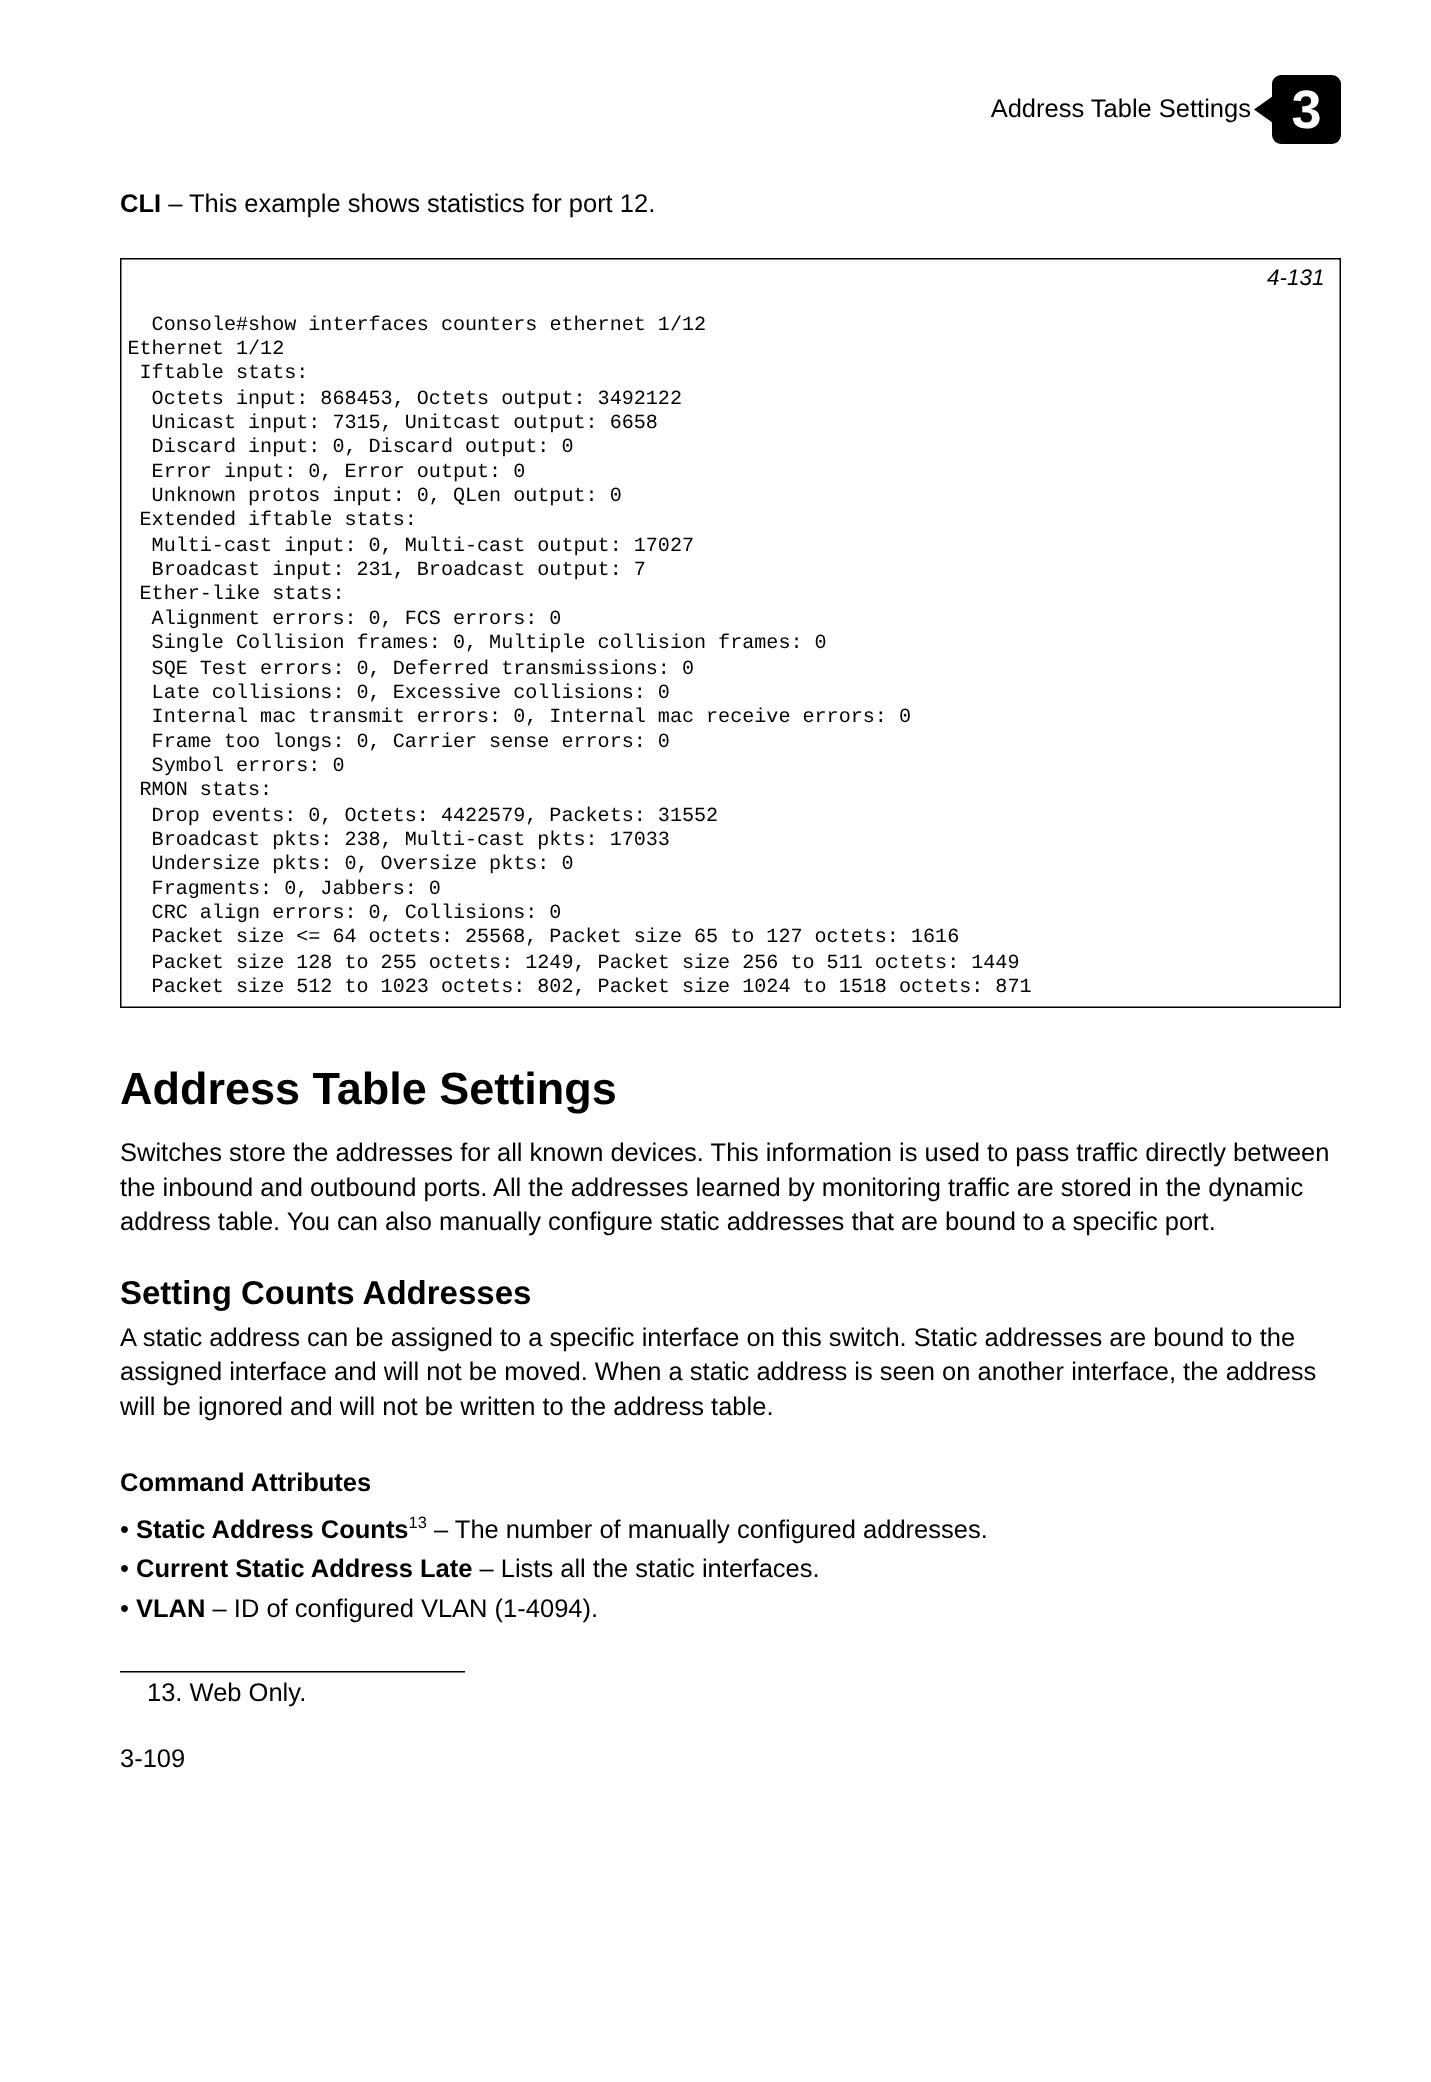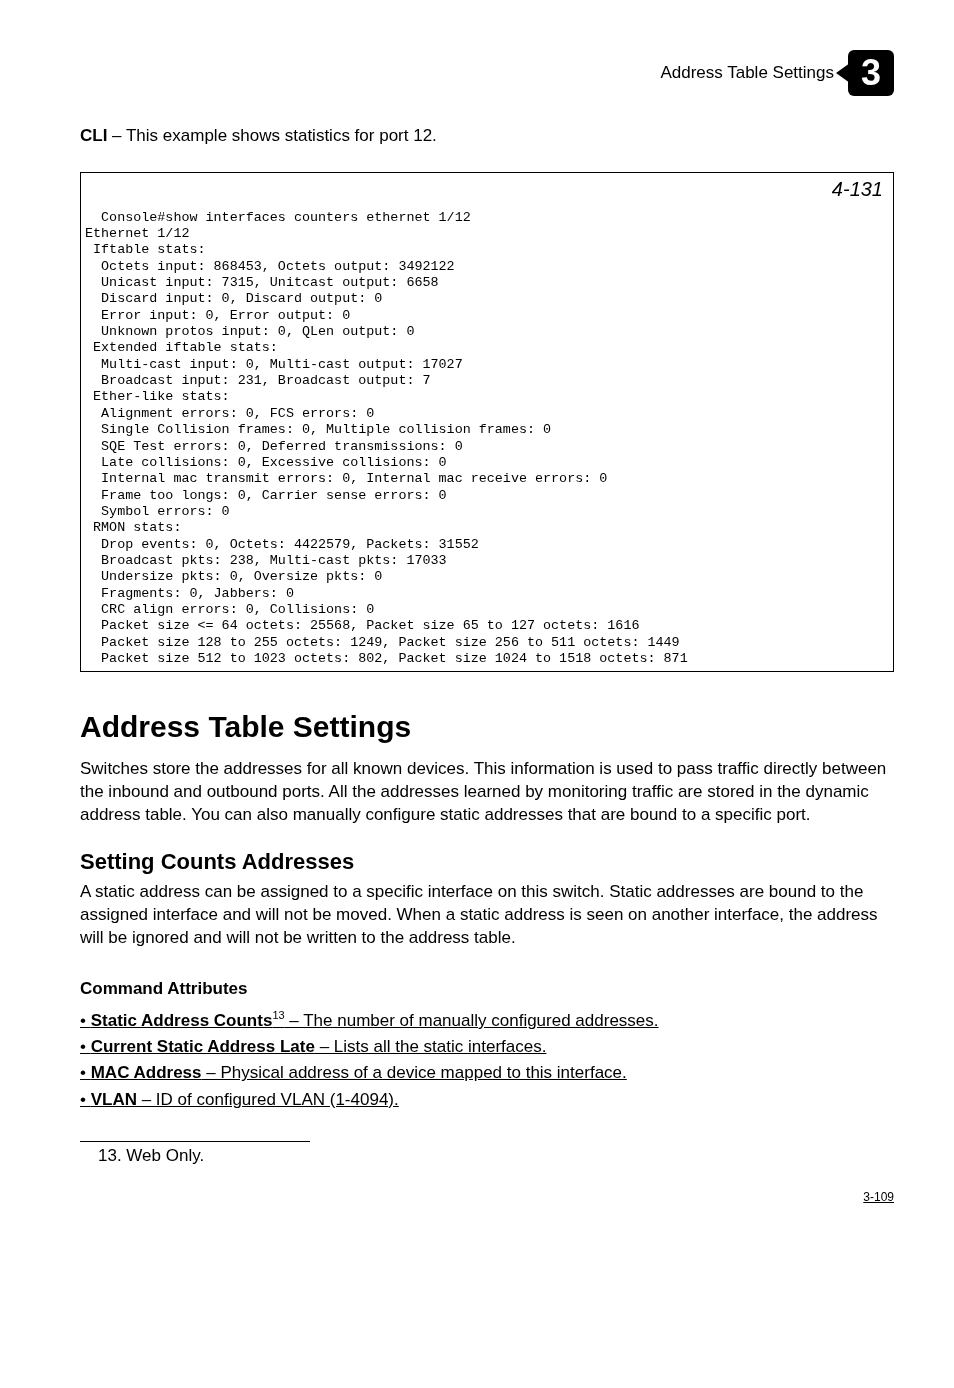--- a/index.html
+++ b/index.html
@@ -66,7 +66,7 @@
     top: 4px;
     font-family: Arial, Helvetica, sans-serif;
     font-style: italic;
-    font-size: 20px;
+    font-size: 15px;
     text-align: center;
   }
   h1.section {

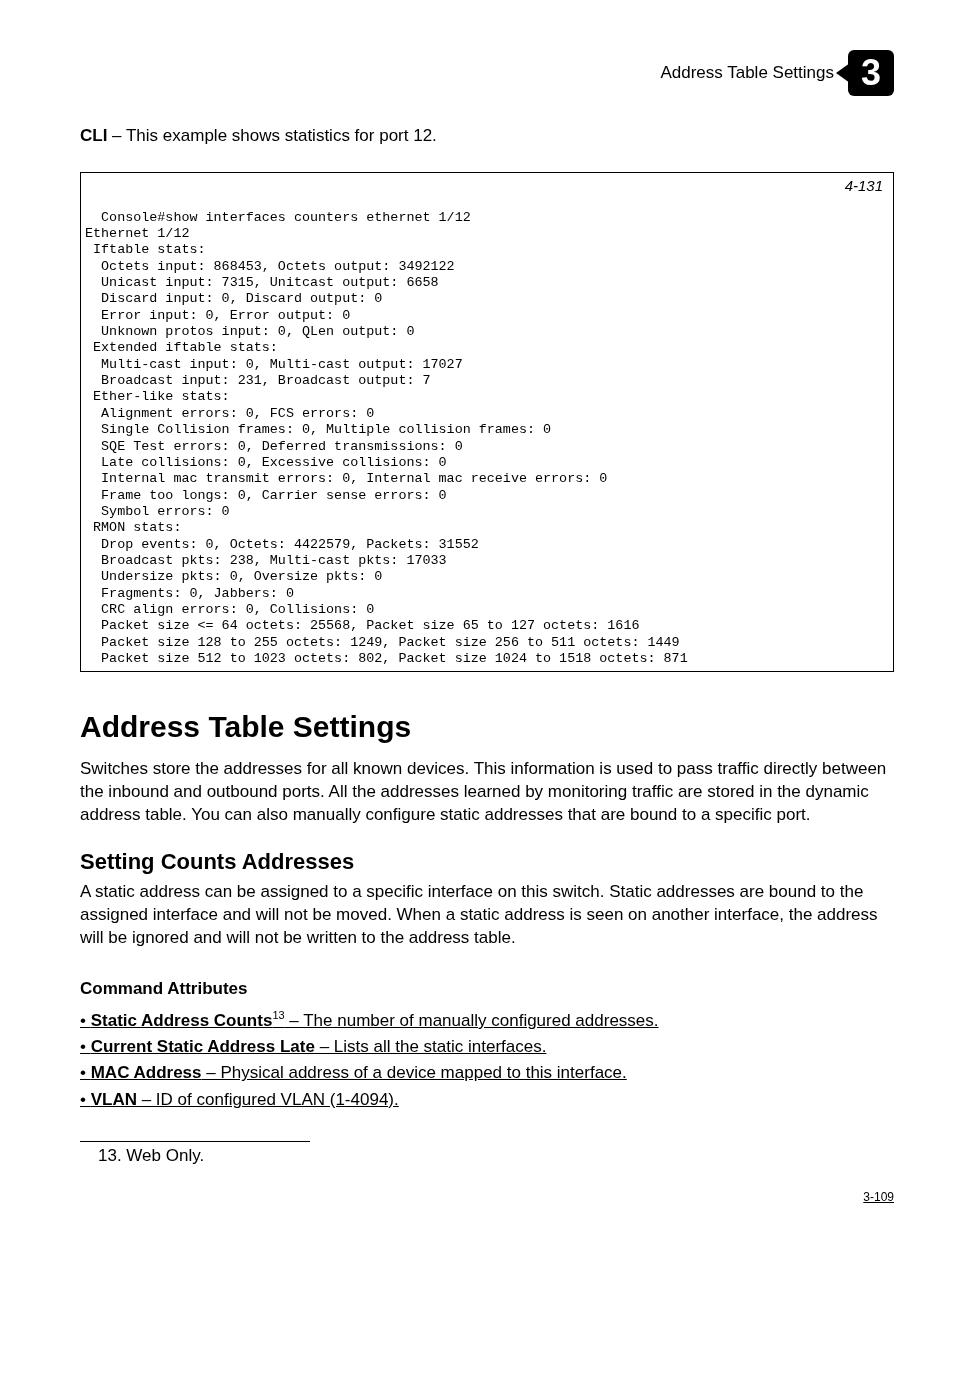--- a/index.html
+++ b/index.html
@@ -99,7 +99,6 @@
     line-height: 1.55;
     padding-left: 16px;
     text-indent: -16px;
-    text-decoration: underline;
   }
   ul.attrs li::before {
     content: "• ";

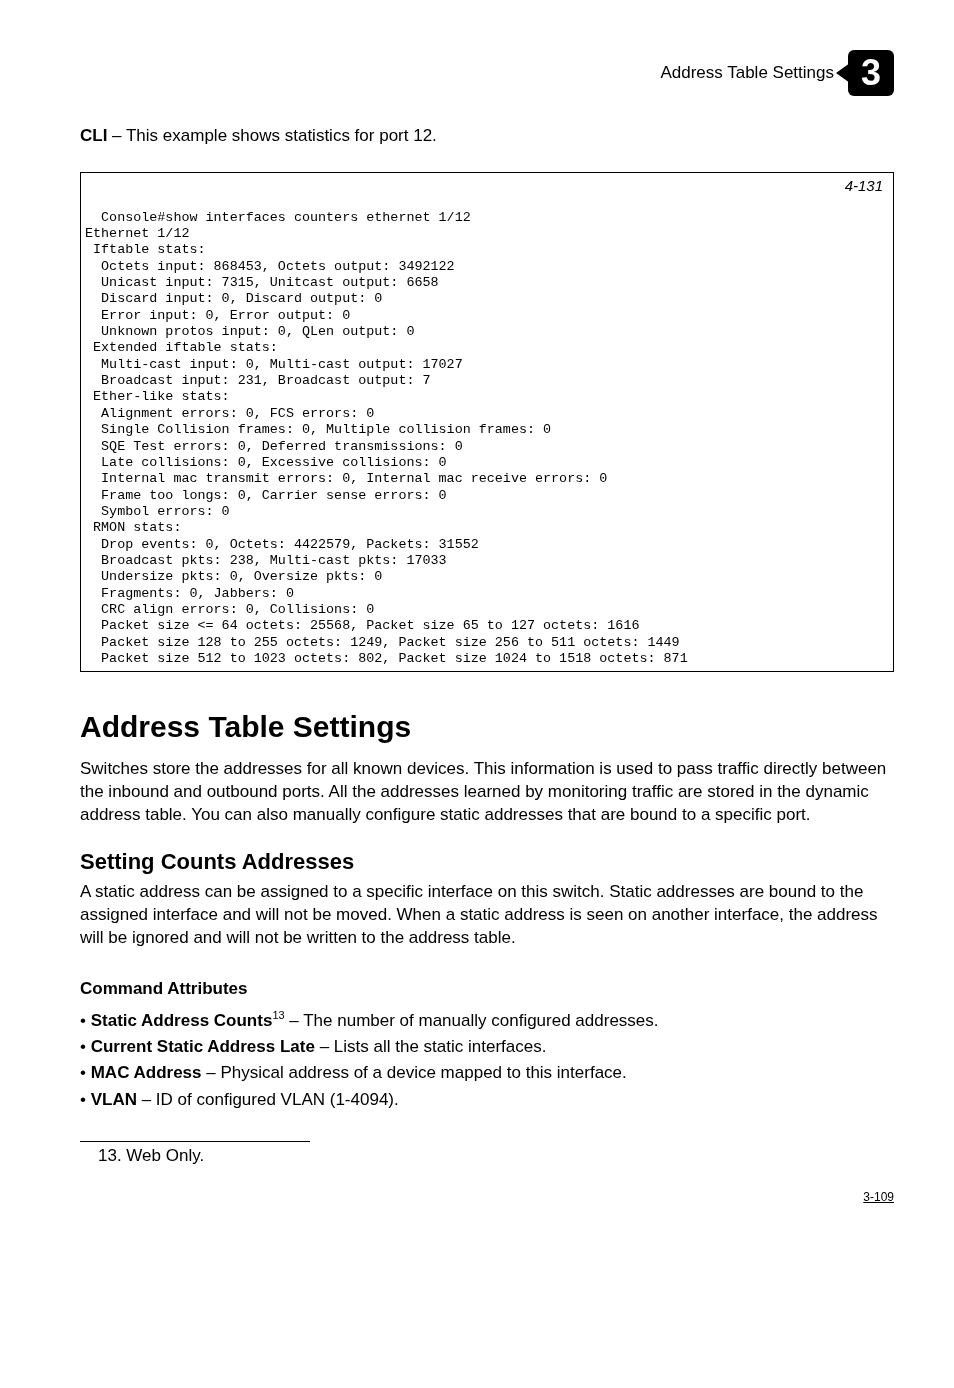--- a/index.html
+++ b/index.html
@@ -176,7 +176,6 @@
 <ul class="attrs">
   <li><span class="b">Static Address Counts</span><sup>13</sup><span> – The number of manually configured addresses.</span></li>
   <li><span class="b">Current Static Address Late</span><span> – Lists all the static interfaces.</span></li>
-  <li><span class="b">MAC Address</span><span> – Physical address of a device mapped to this interface.</span></li>
   <li><span class="b">VLAN</span><span> – ID of configured VLAN (1-4094).</span></li>
 </ul>
 

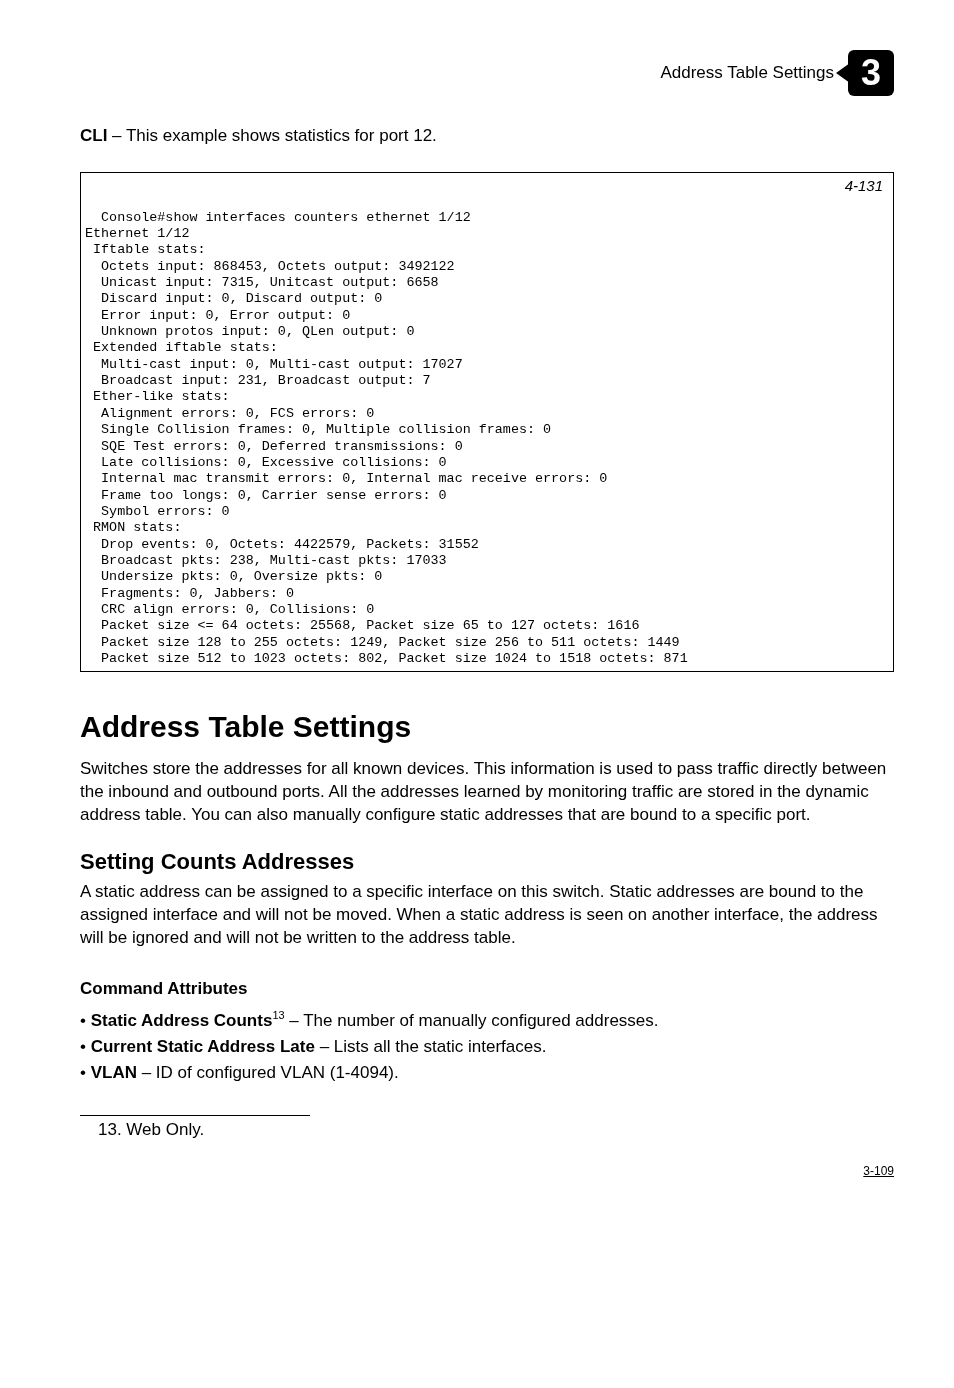--- a/index.html
+++ b/index.html
@@ -116,9 +116,8 @@
     margin: 0 0 24px 18px;
   }
   .page-num {
-    text-align: right;
-    font-size: 12px;
-    text-decoration: underline;
+    text-align: left;
+    font-size: 17px;
   }
 </style>
 </head>

